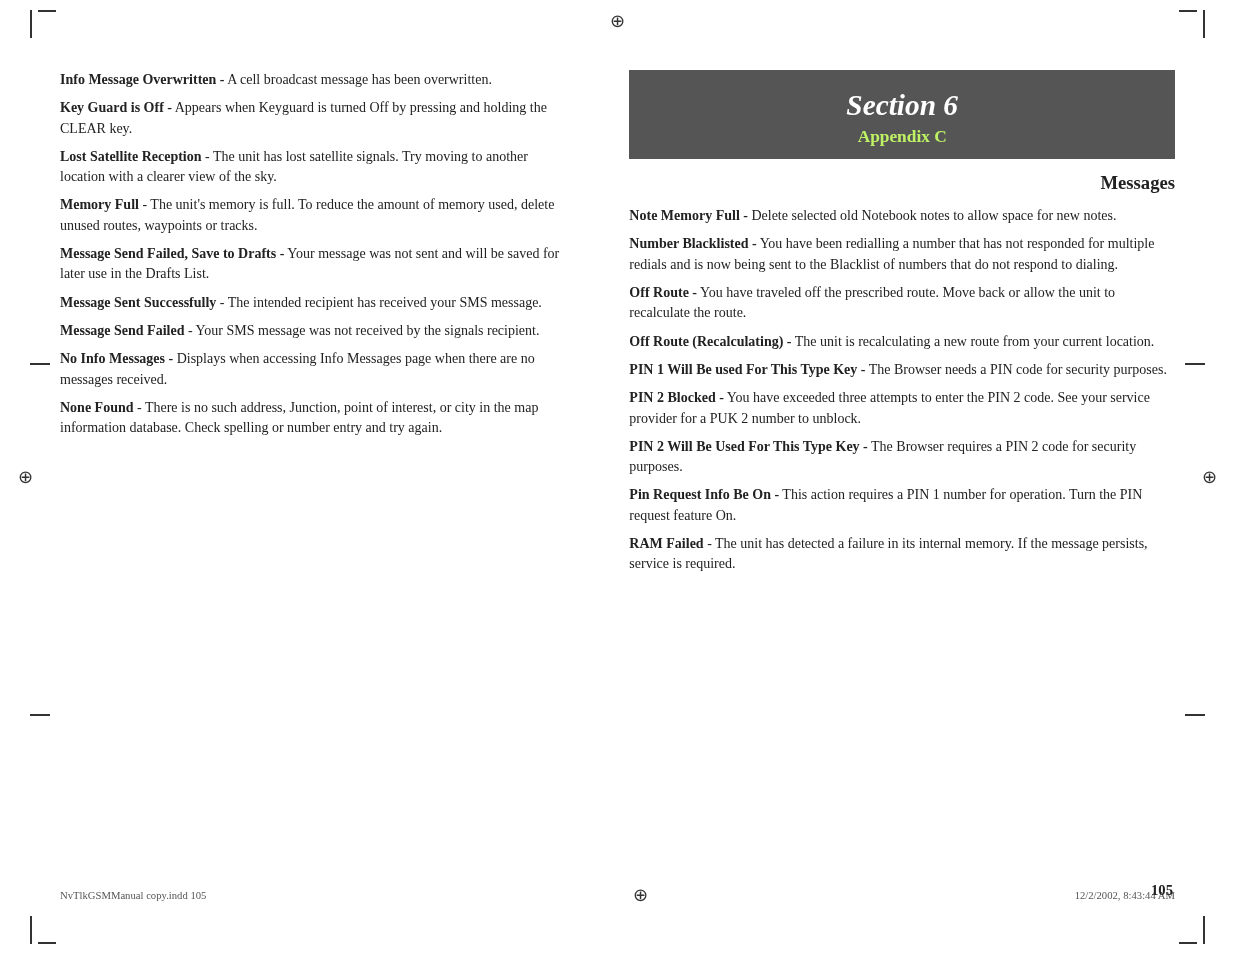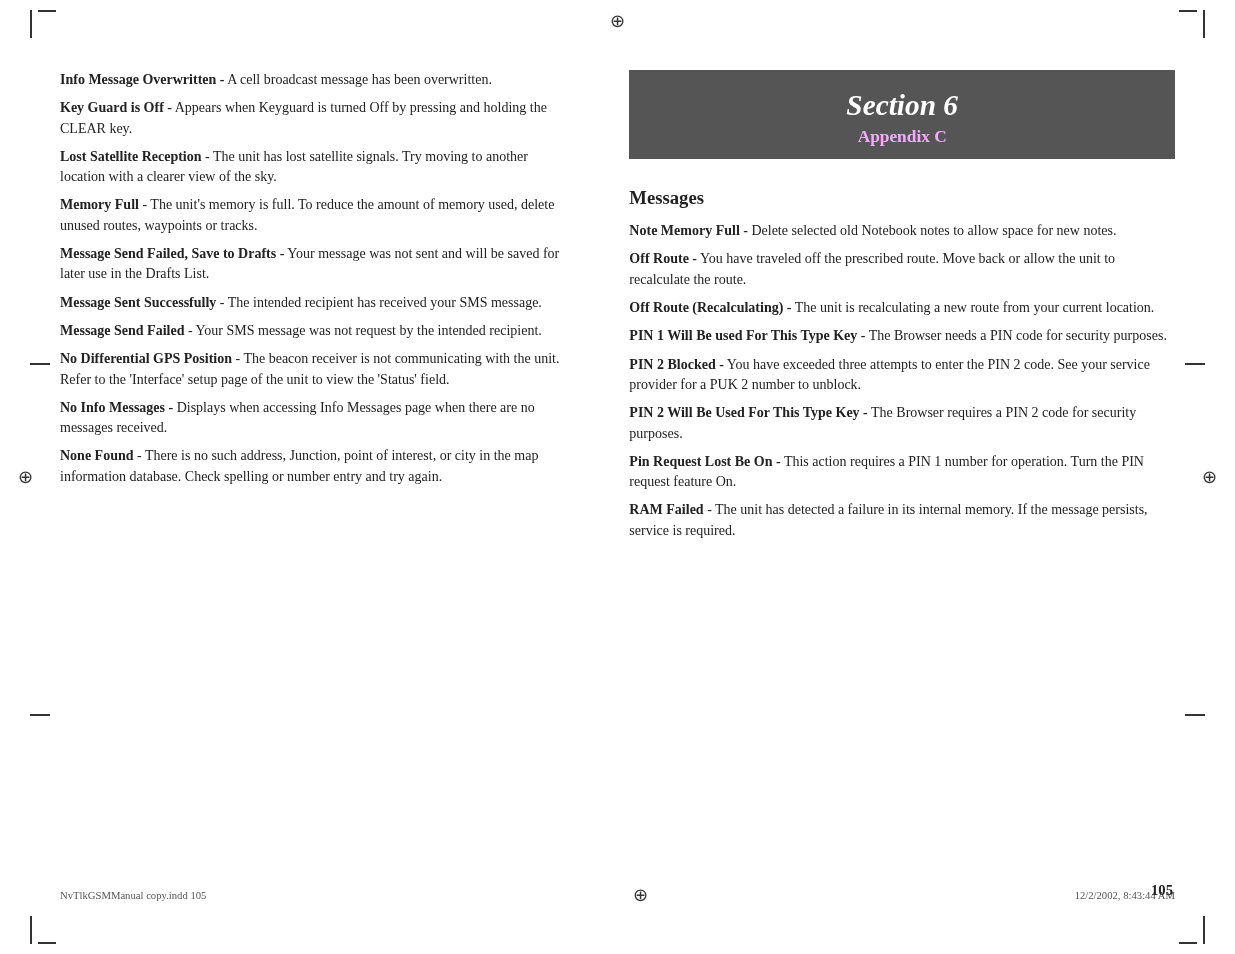--- a/index.html
+++ b/index.html
@@ -96,7 +96,7 @@
     .section-appendix {
       font-weight: bold;
       font-size: 13pt;
-      color: #f0abfc;
+      color: #bef264;
       display: block;
       margin-top: 4px;
     }

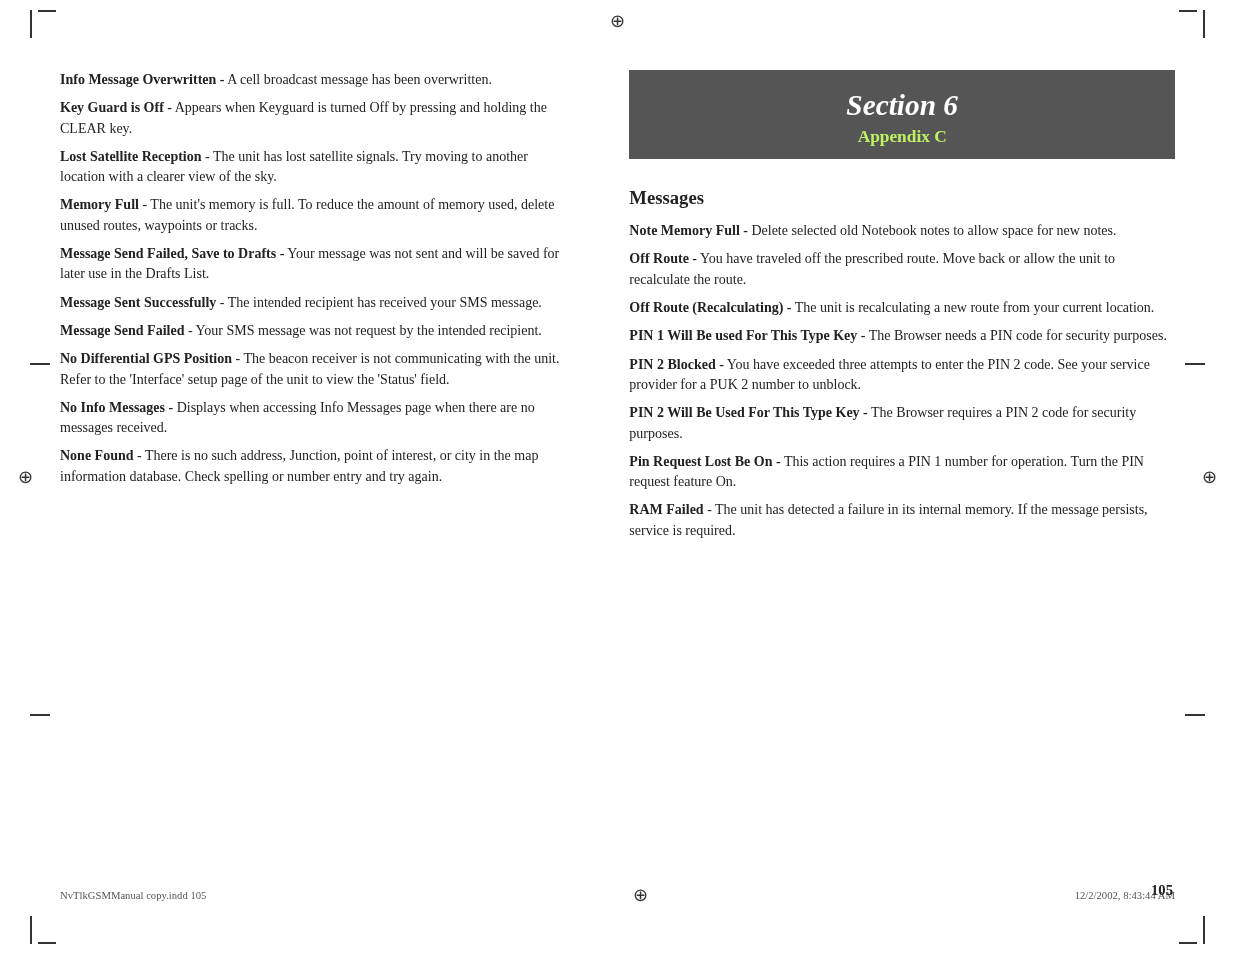--- a/index.html
+++ b/index.html
@@ -104,8 +104,8 @@
     .section-title {
       font-weight: bold;
       font-size: 14pt;
-      text-align: left;
-      margin: 28px 0 12px 0;
+      text-align: right;
+      margin: 13px 0 12px 0;
     }
 
     .entry {

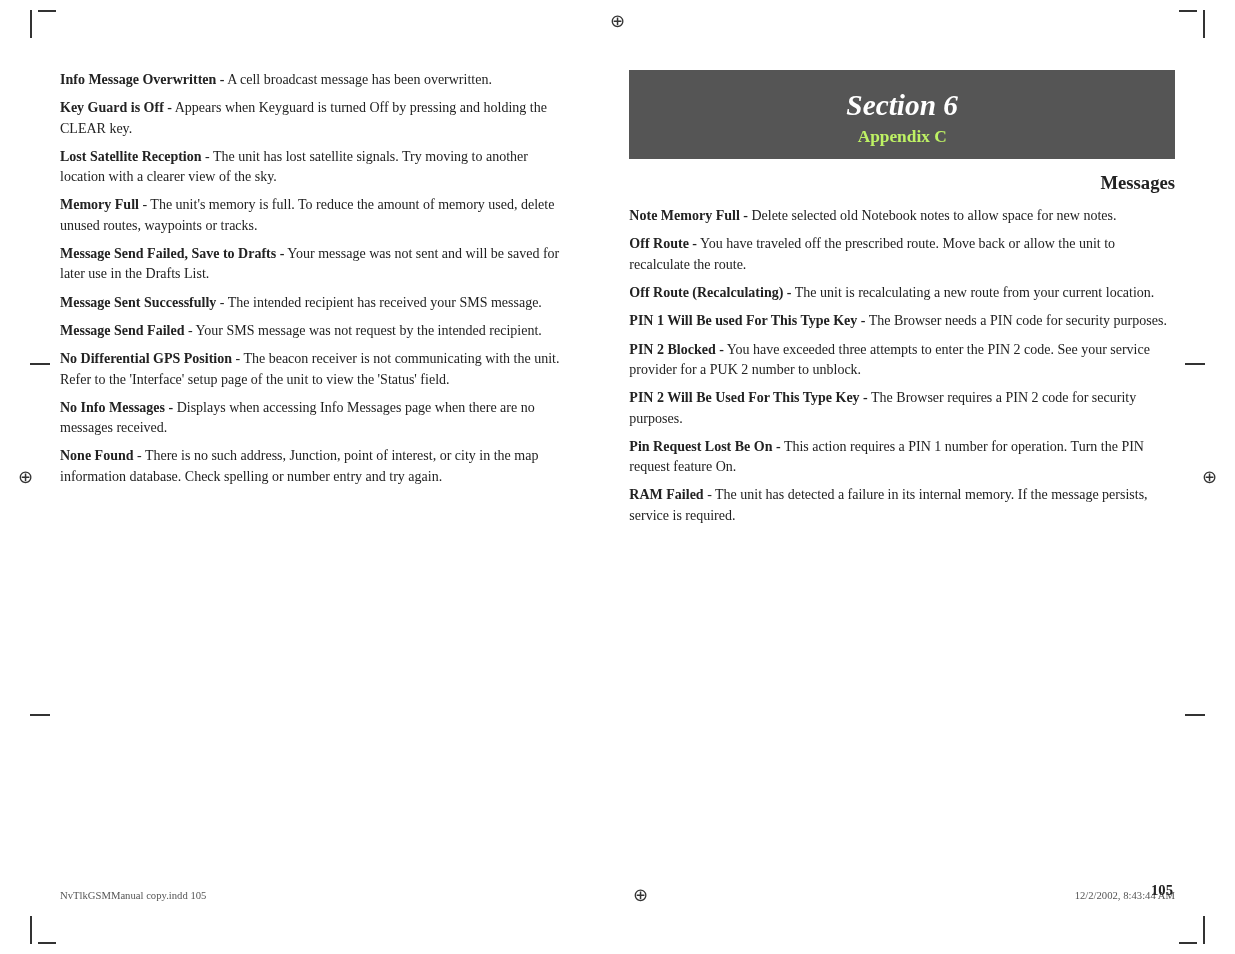--- a/index.html
+++ b/index.html
@@ -307,6 +307,9 @@
         <span class="entry-bold">Note Memory Full -</span><span> Delete selected old Notebook notes to allow space for new notes.</span>
       </div>
 
+      <div class="entry">
+        <span class="entry-bold">Number Blacklisted -</span><span> You have been redialling a number that has not responded for multiple redials and is now being sent to the Blacklist of numbers that do not respond to dialing.</span>
+      </div>
 
       <div class="entry">
         <span class="entry-bold">Off Route -</span><span> You have traveled off the prescribed route.  Move back or allow the unit to recalculate the route.</span>

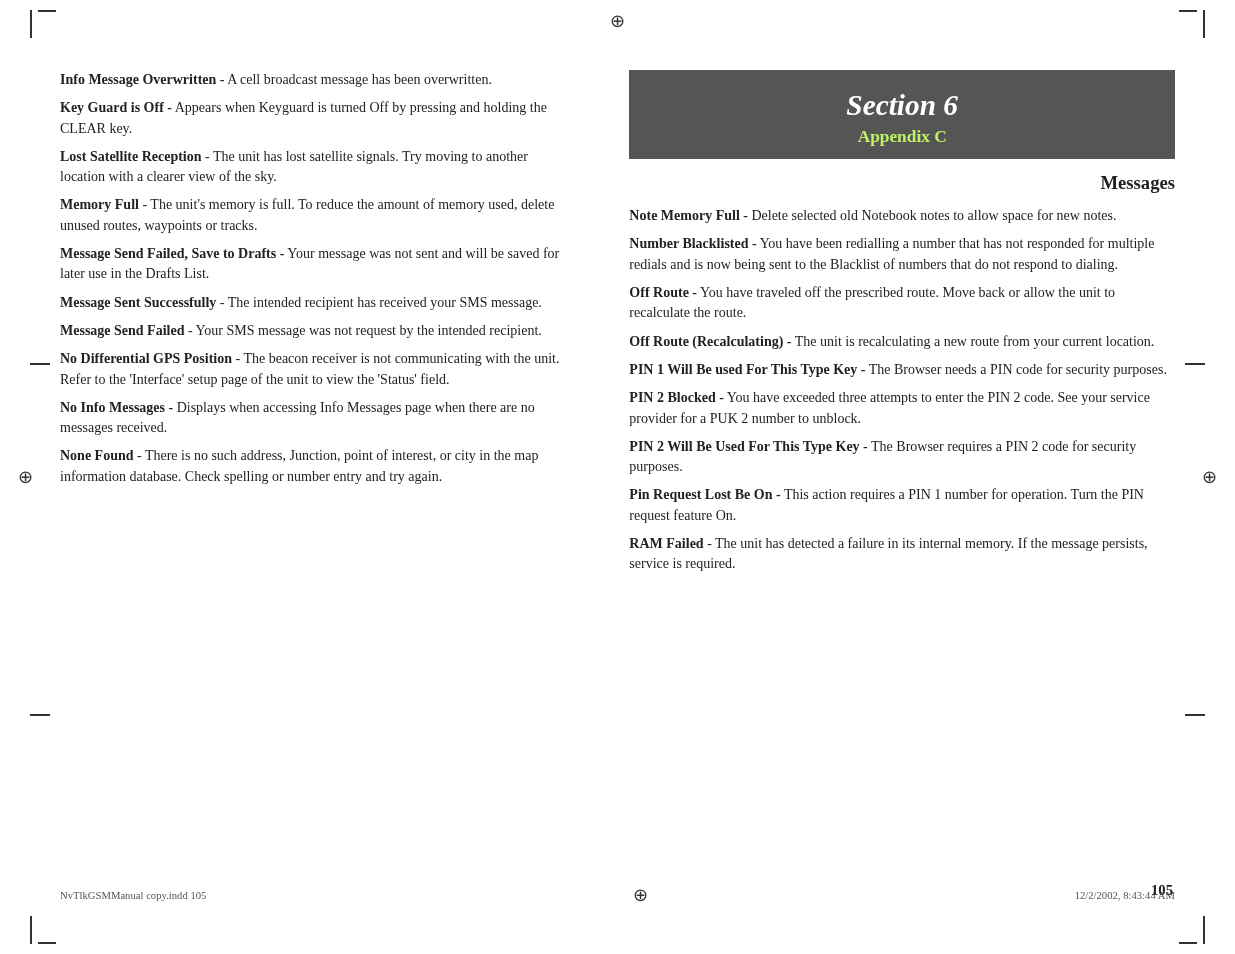--- a/index.html
+++ b/index.html
@@ -276,7 +276,7 @@
       </div>
 
       <div class="entry">
-        <span class="entry-bold">Message Send Failed</span><span> - Your SMS message was not request by the intended recipient.</span>
+        <span class="entry-bold">Message Send Failed</span><span> - Your SMS message was not received by the signals recipient.</span>
       </div>
 
       <div class="entry">

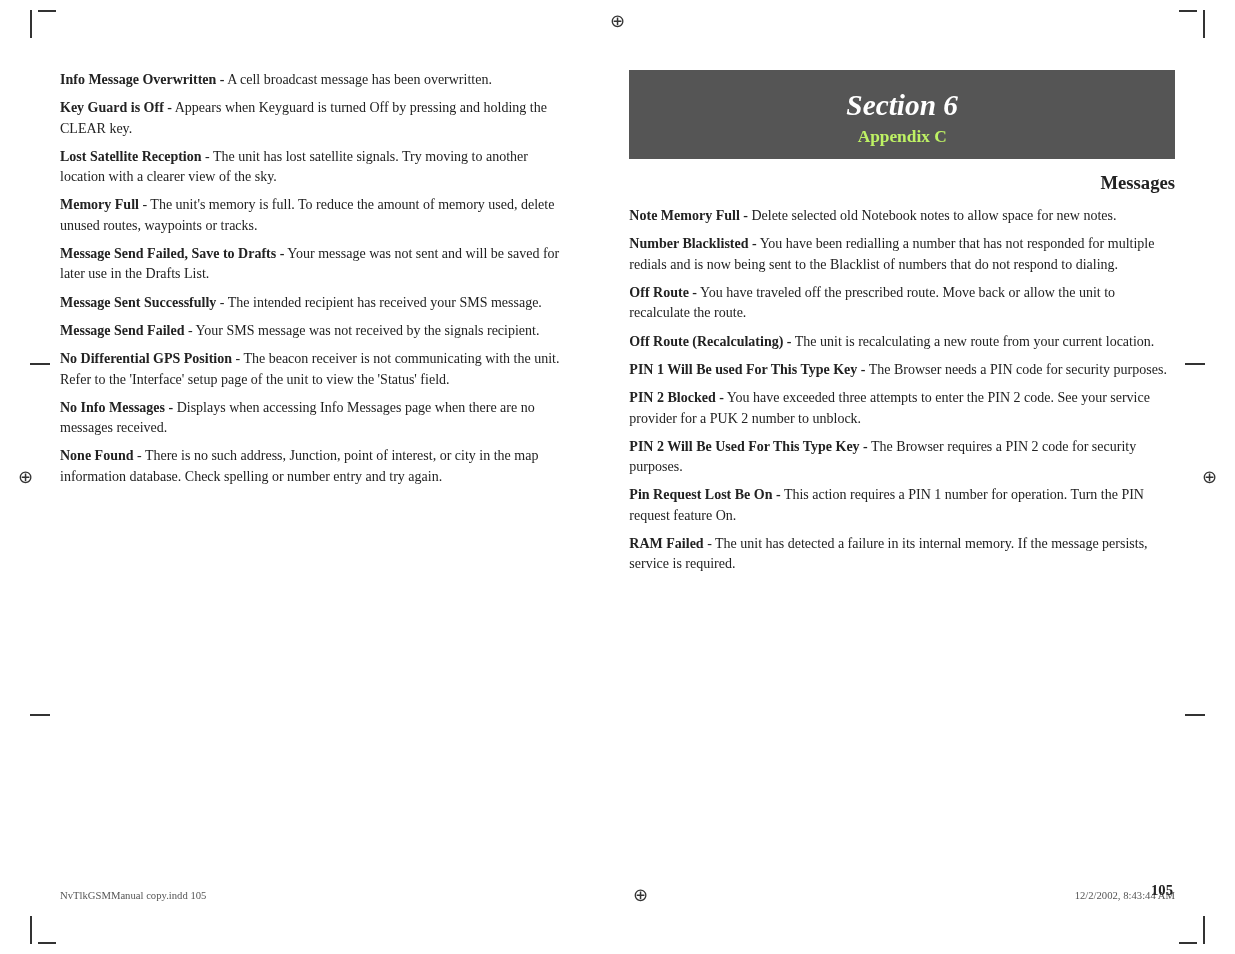--- a/index.html
+++ b/index.html
@@ -279,9 +279,6 @@
         <span class="entry-bold">Message Send Failed</span><span> - Your SMS message was not received by the signals recipient.</span>
       </div>
 
-      <div class="entry">
-        <span class="entry-bold">No Differential GPS Position</span><span> - The beacon receiver is not communicating with the unit. Refer to the 'Interface' setup page of the unit to view the 'Status' field.</span>
-      </div>
 
       <div class="entry">
         <span class="entry-bold">No Info Messages -</span><span> Displays when accessing Info Messages page when there are no messages received.</span>

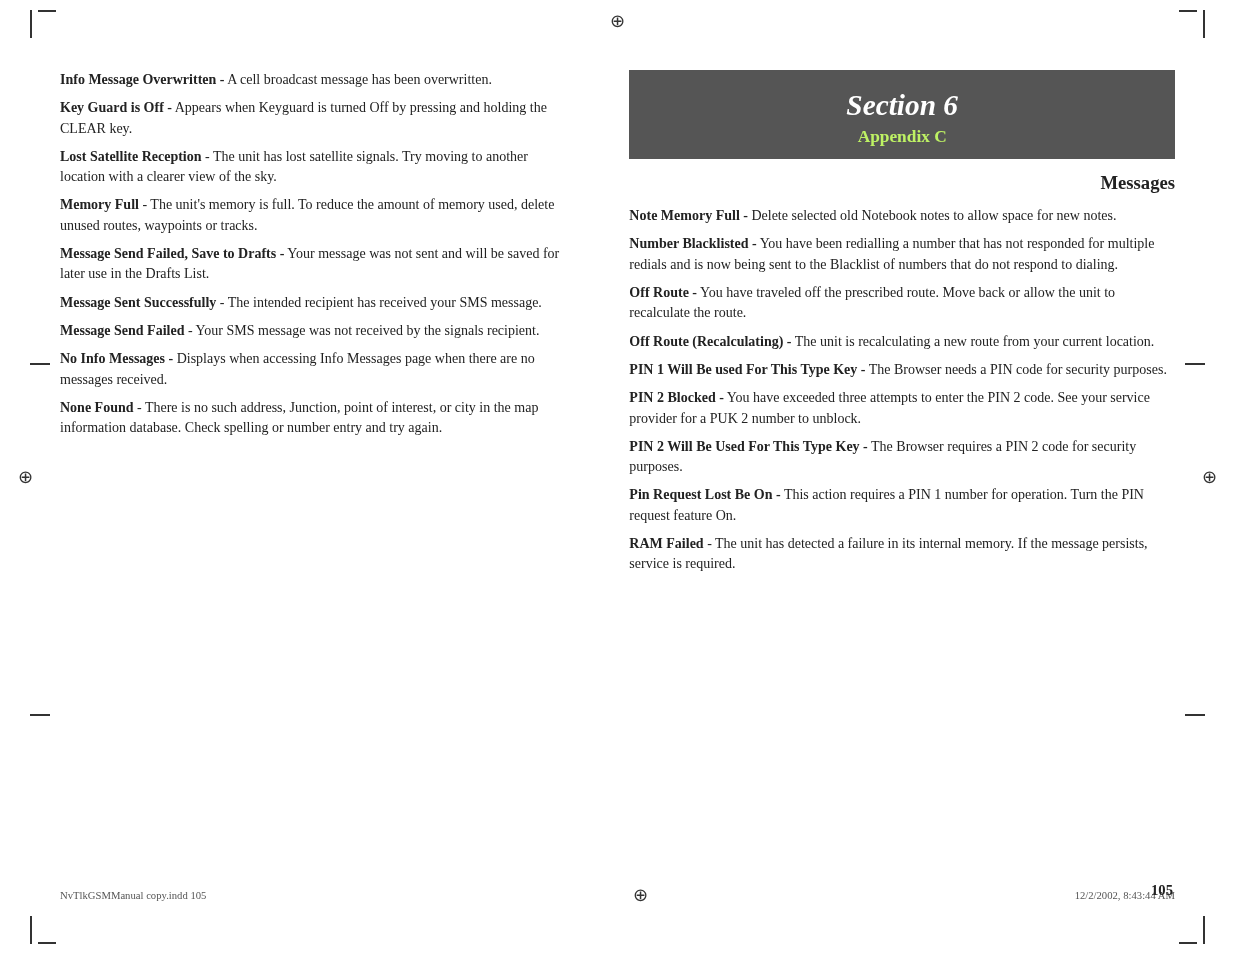--- a/index.html
+++ b/index.html
@@ -330,7 +330,7 @@
       </div>
 
       <div class="entry">
-        <span class="entry-bold">Pin Request Lost Be On -</span><span> This action requires a PIN 1 number for operation. Turn the PIN request feature On.</span>
+        <span class="entry-bold">Pin Request Info Be On -</span><span> This action requires a PIN 1 number for operation. Turn the PIN request feature On.</span>
       </div>
 
       <div class="entry">

